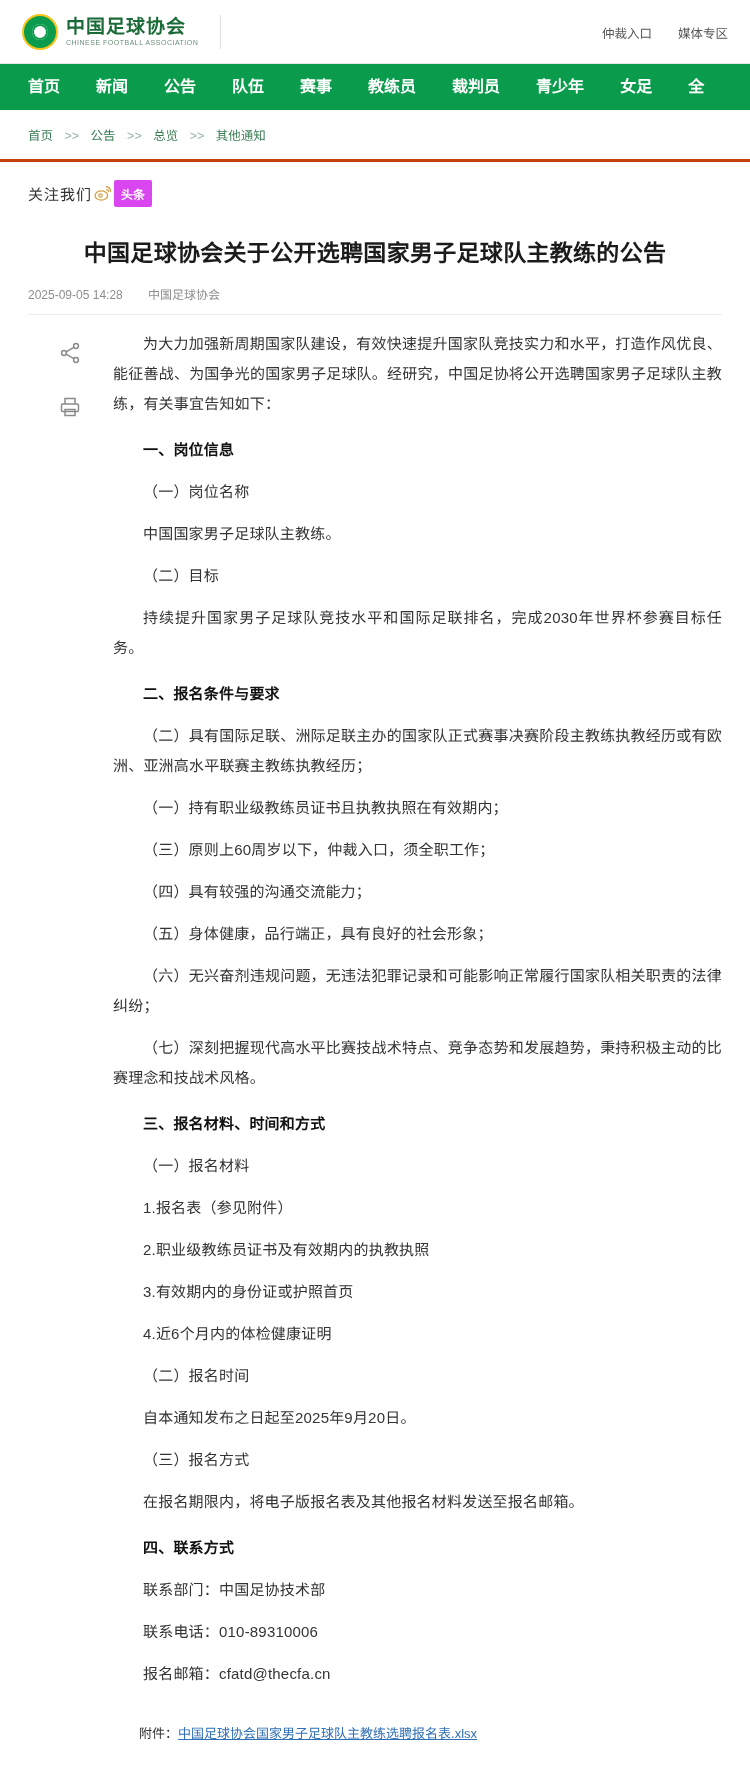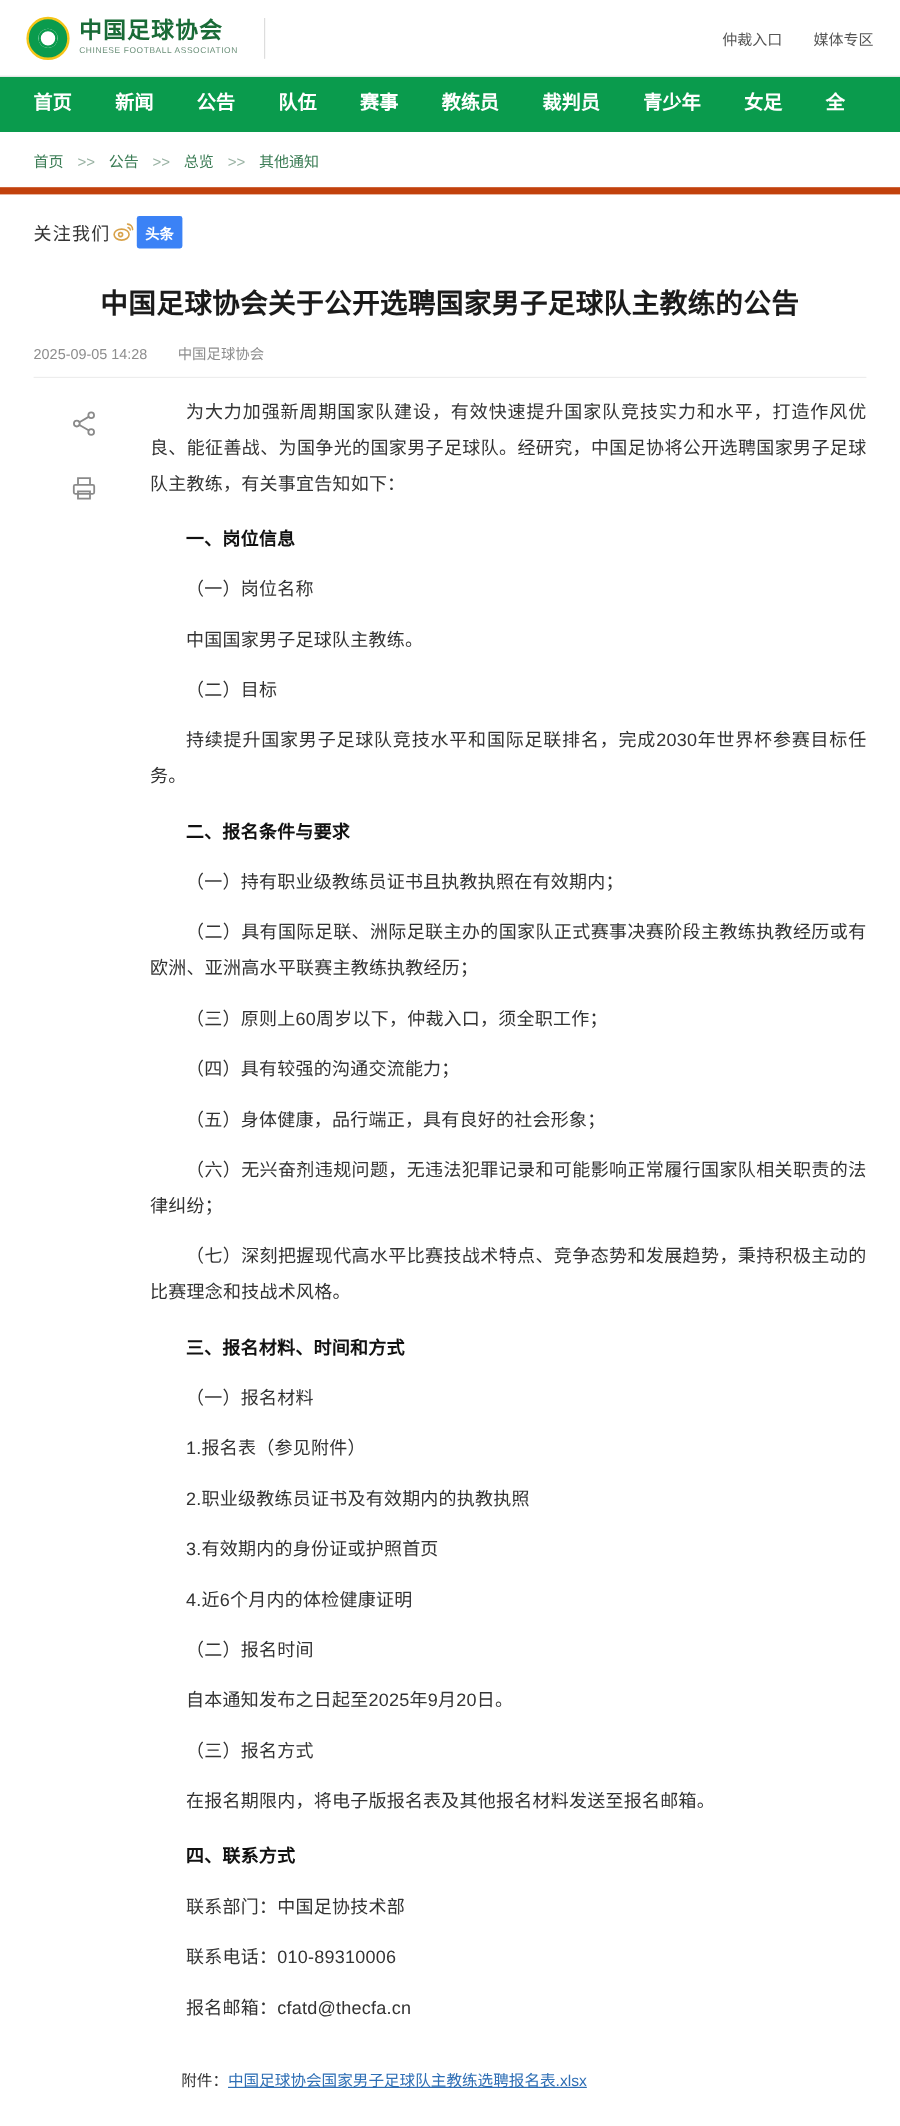--- a/index.html
+++ b/index.html
@@ -92,7 +92,7 @@
   
   .crumb-bar {
     height: 52px;
-    border-bottom: 6px solid #c2410c;
+    border-bottom: 3px solid #c2410c;
     display: flex;
     align-items: center;
     padding: 0 28px;

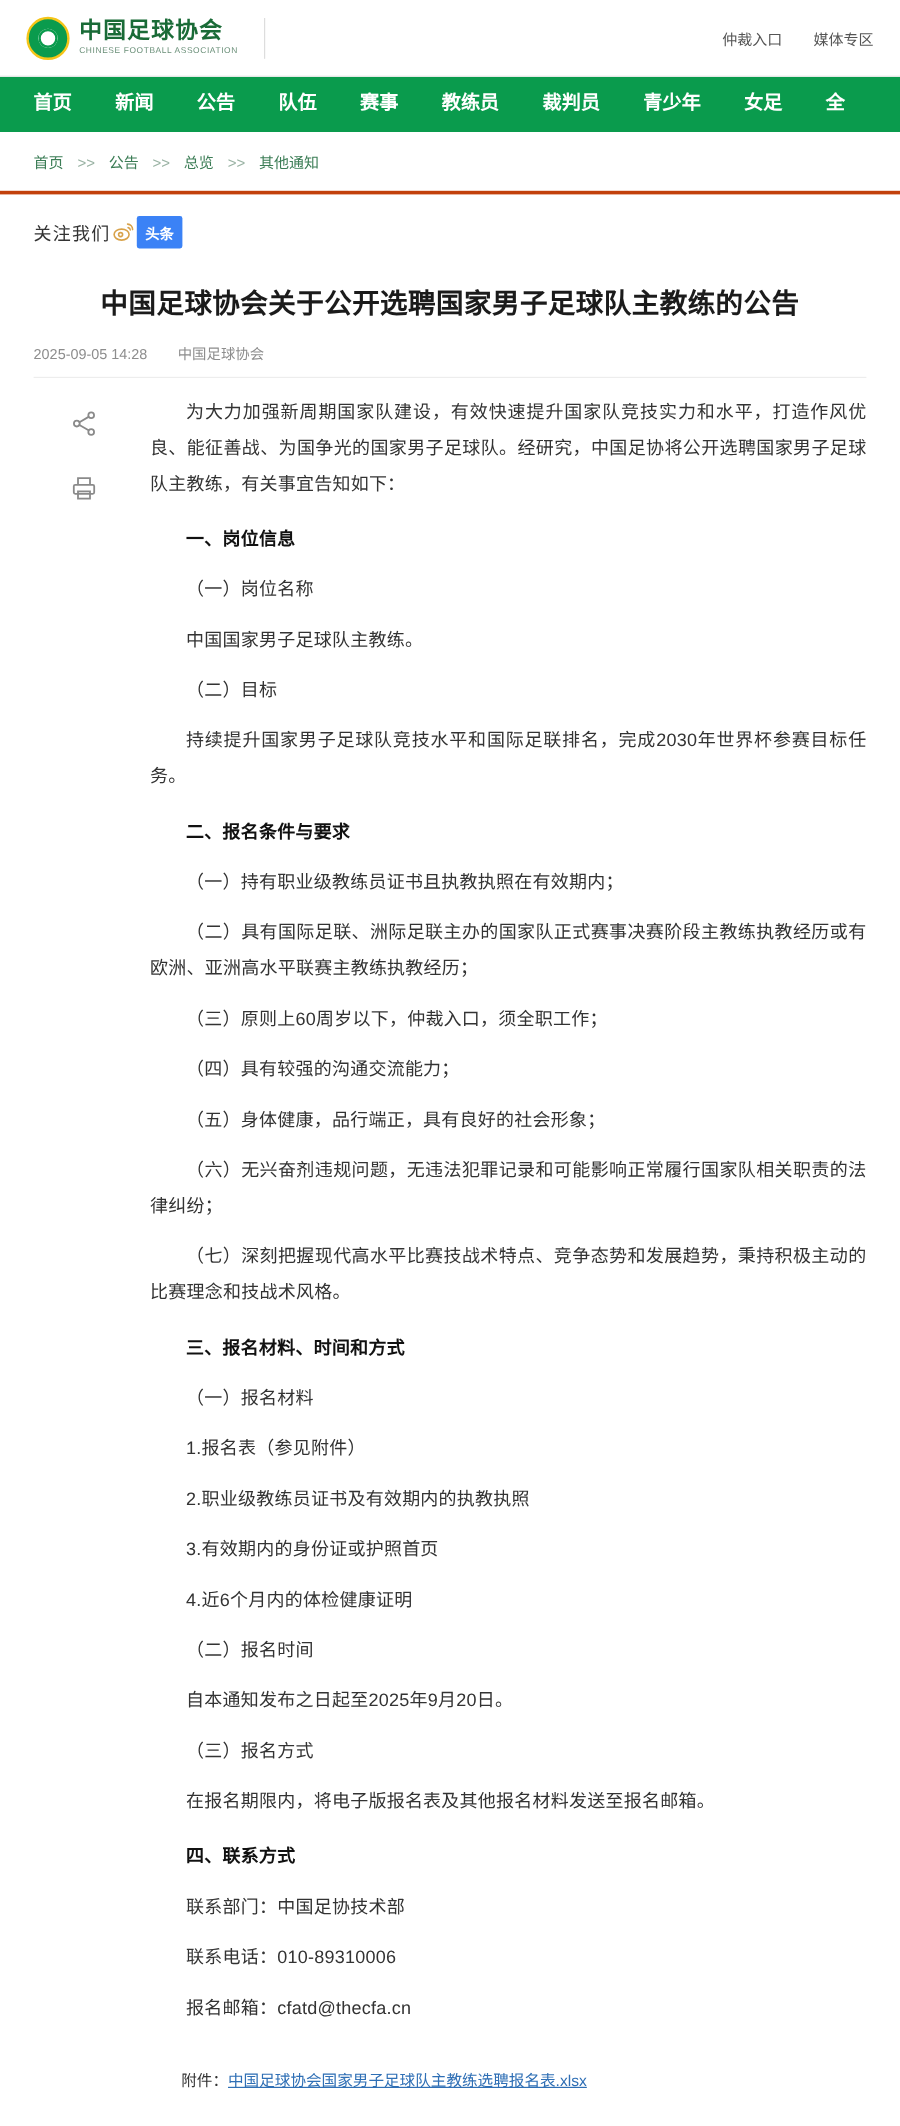--- a/index.html
+++ b/index.html
@@ -124,7 +124,7 @@
     font-size: 18px;
   }
   .toutiao {
-    background: #3b82f6;
+    background: #d946ef;
     color: #fff;
     font-size: 12px;
     padding: 5px 7px;

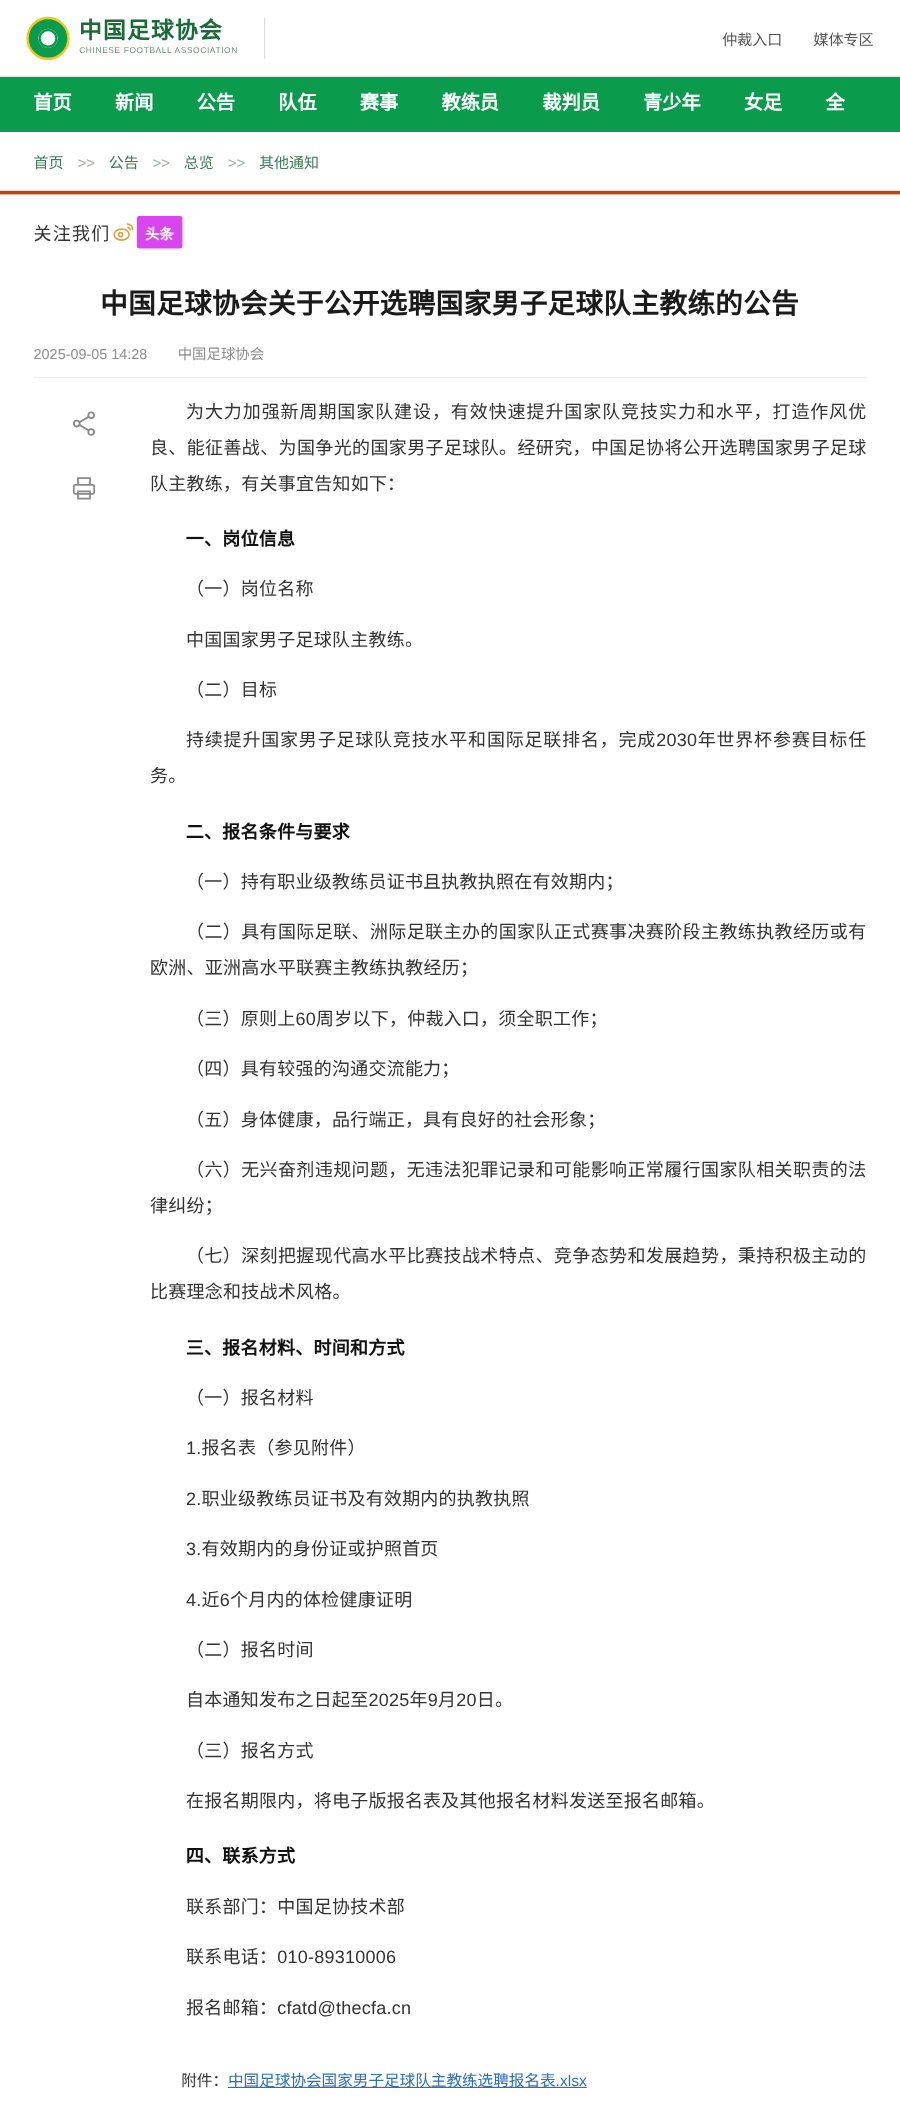--- a/index.html
+++ b/index.html
@@ -153,7 +153,7 @@
   .meta .src { margin-left: 22px; }
   .hr { height: 1px; background: #ededed; margin: 12px 0 0 0; }
 
-  .body-wrap { display: flex; gap: 13px; margin-top: 14px; }
+  .body-wrap { display: flex; gap: 1px; margin-top: 14px; }
   .side-tools {
     width: 84px;
     flex: none;

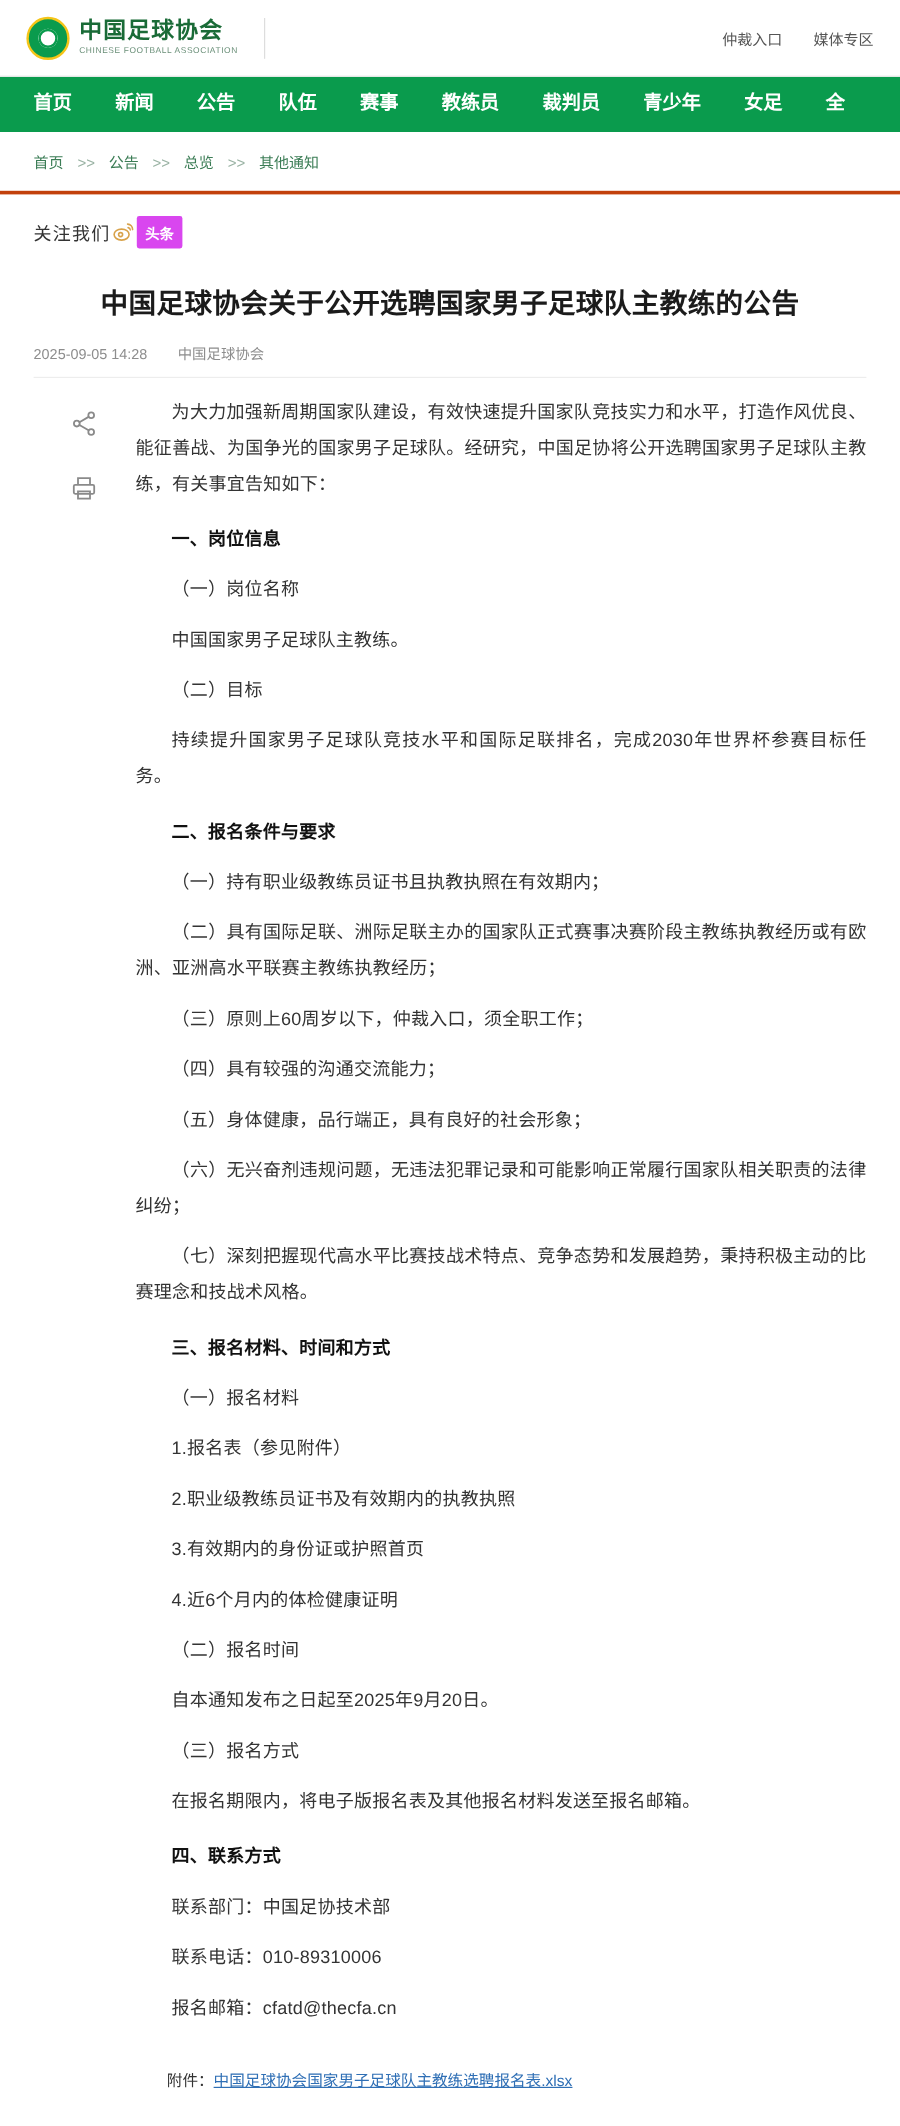--- a/index.html
+++ b/index.html
@@ -290,8 +290,8 @@
       <p class="sub">（二）目标</p>
       <p class="sub">持续提升国家男子足球队竞技水平和国际足联排名，完成2030年世界杯参赛目标任务。</p>
       <p class="h2">二、报名条件与要求</p>
+      <p class="sub">（二）具有国际足联、洲际足联主办的国家队正式赛事决赛阶段主教练执教经历或有欧洲、亚洲高水平联赛主教练执教经历；</p>
       <p class="sub">（一）持有职业级教练员证书且执教执照在有效期内；</p>
-      <p class="sub">（二）具有国际足联、洲际足联主办的国家队正式赛事决赛阶段主教练执教经历或有欧洲、亚洲高水平联赛主教练执教经历；</p>
       <p class="sub">（三）原则上60周岁以下，仲裁入口，须全职工作；</p>
       <p class="sub">（四）具有较强的沟通交流能力；</p>
       <p class="sub">（五）身体健康，品行端正，具有良好的社会形象；</p>

